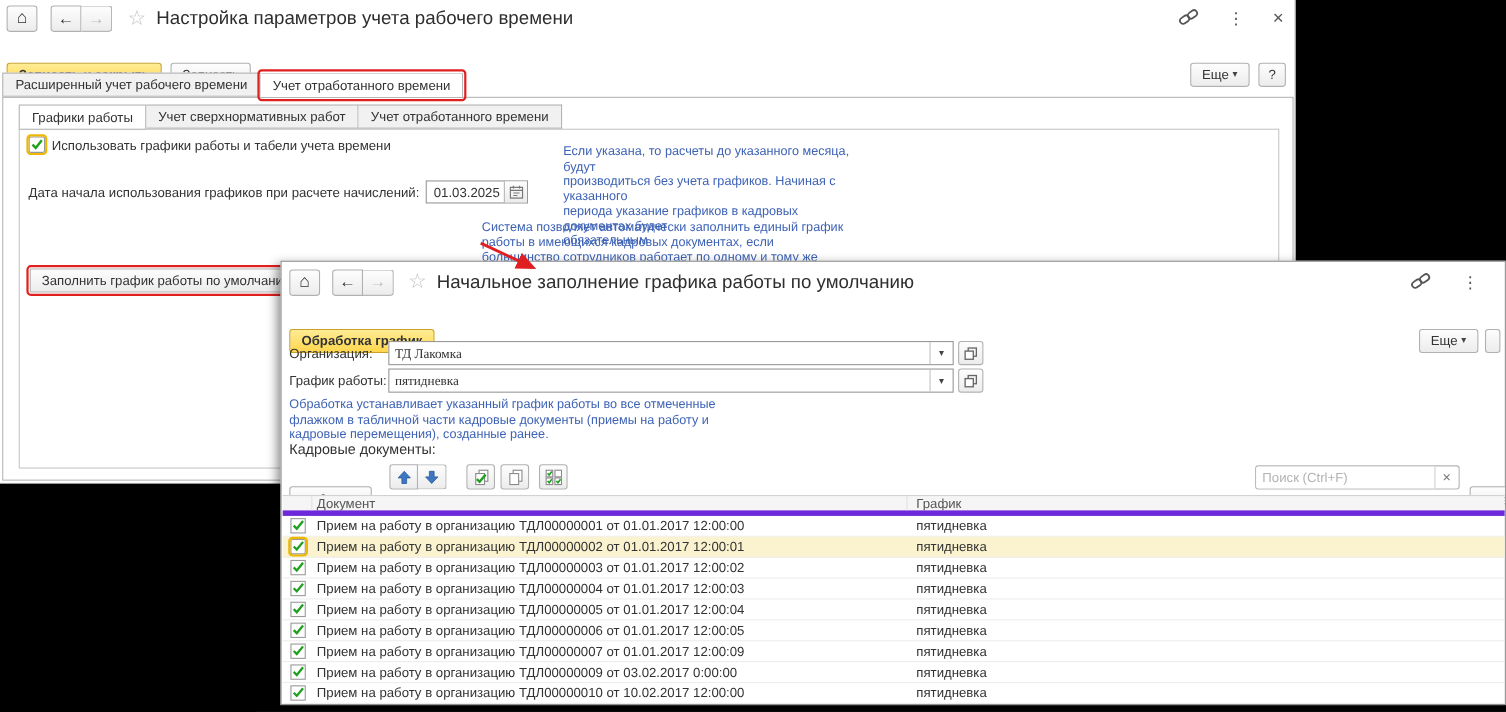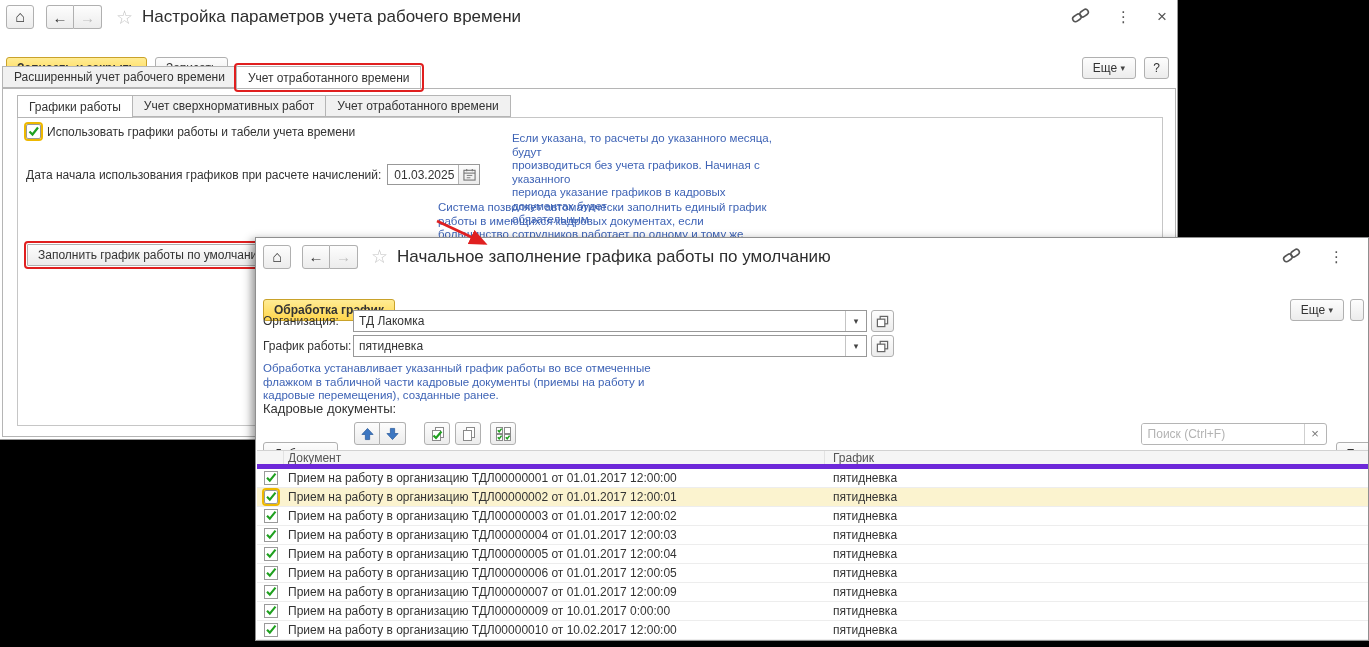--- a/index.html
+++ b/index.html
@@ -39,7 +39,7 @@
   .focus-ring { outline:2px solid #eeb800; outline-offset:0px; border-radius:2px; }
 
   .field { display:inline-flex; align-items:stretch; background:#fff;
-           border:1px solid #989898; height:22px; }
+           border:1px solid #989898; height:22px;font-family:Liberation Serif, serif; }
   .field .val { display:flex; align-items:center; padding:0 5px; flex:1 1 auto;
                 overflow:hidden; white-space:nowrap; }
   .field .dd { width:21px; display:flex; align-items:center; justify-content:center;

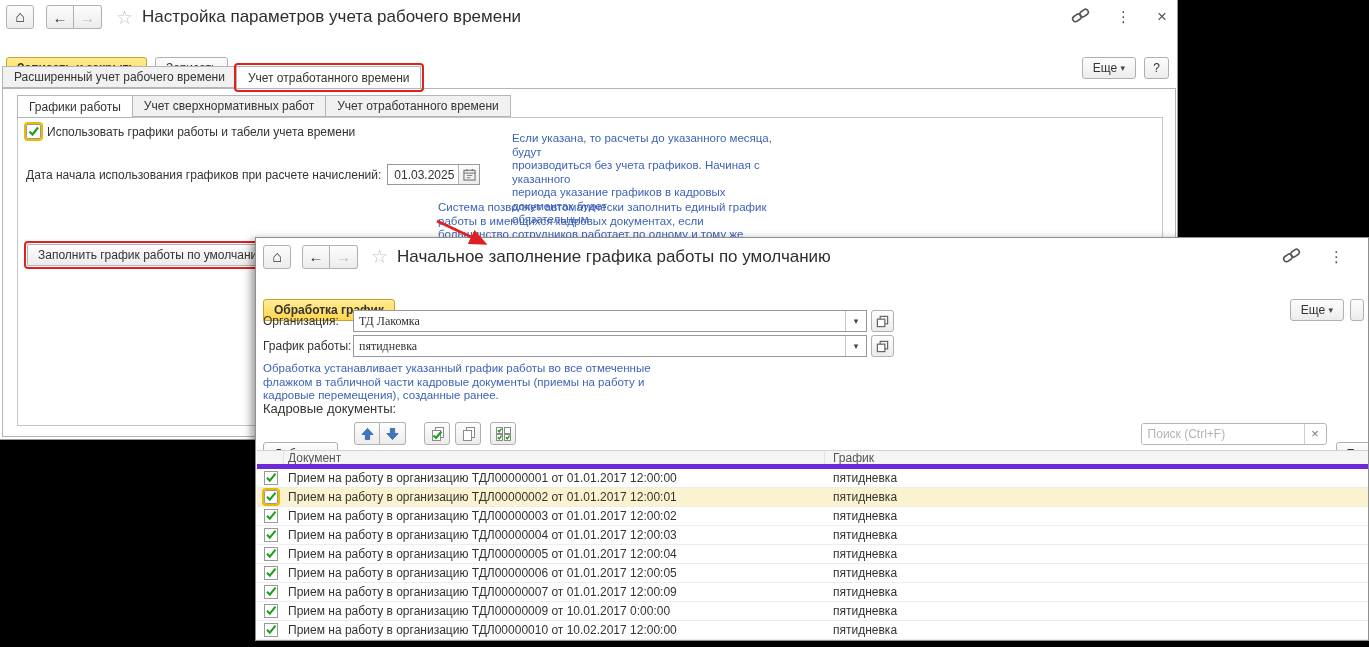--- a/index.html
+++ b/index.html
@@ -462,7 +462,7 @@
         </svg>
       </span>
     </span>
-    <span class="col-doc doc-cell">Прием на работу в организацию ТДЛ00000009 от 10.01.2017 0:00:00</span>
+    <span class="col-doc doc-cell">Прием на работу в организацию ТДЛ00000009 от 03.02.2017 0:00:00</span>
     <span class="col-sched sched-cell">пятидневка</span>
   </div>
 

